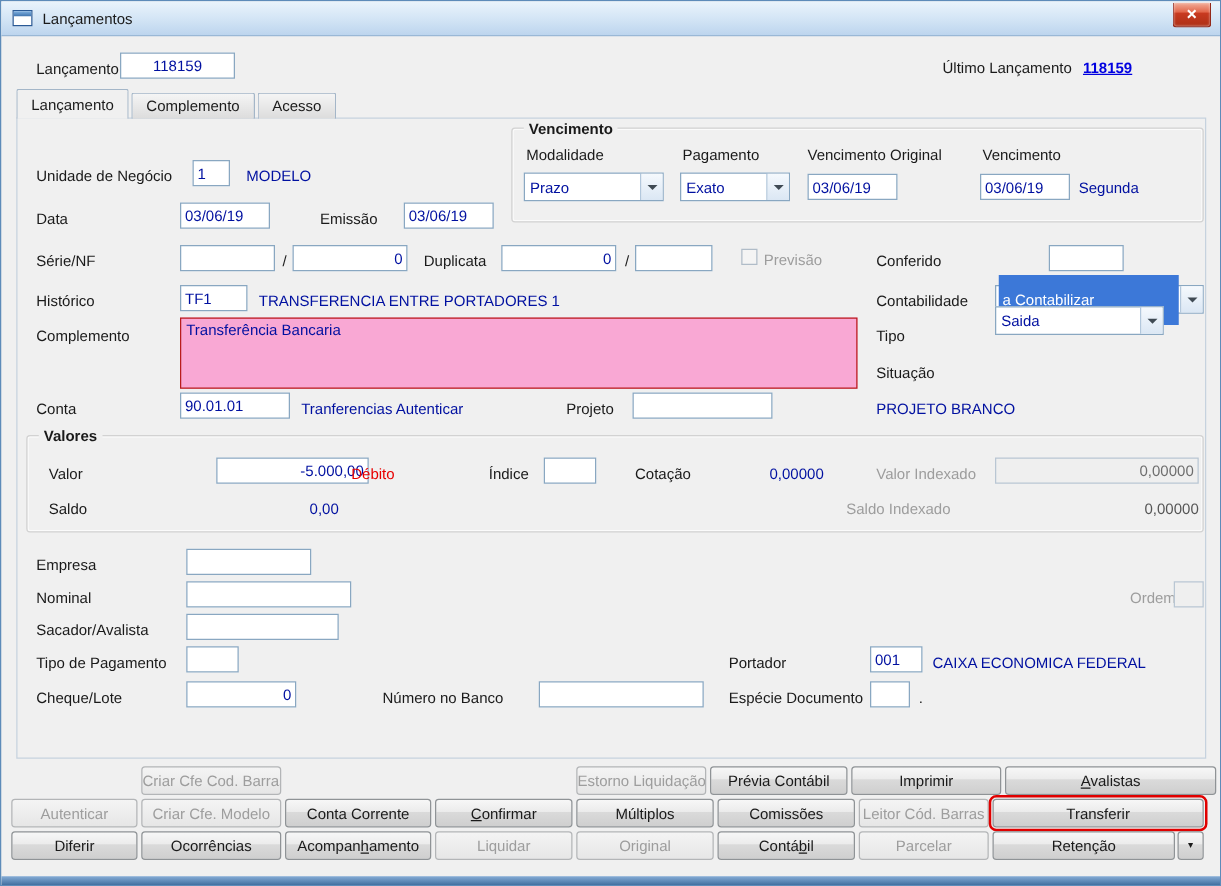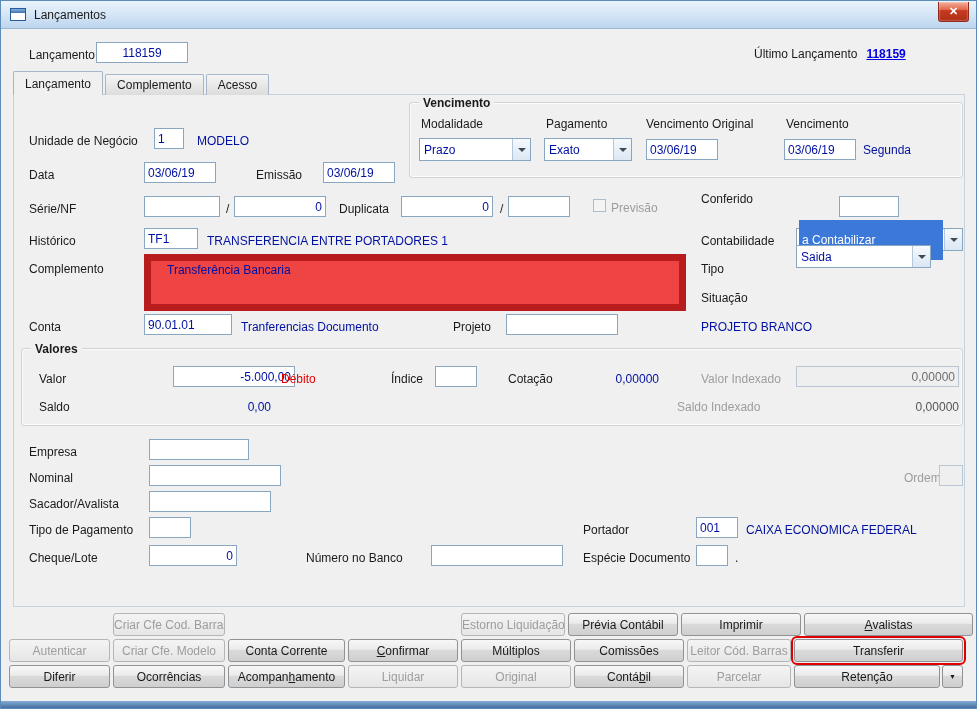--- a/index.html
+++ b/index.html
@@ -134,7 +134,7 @@
   <input class="field" style="left: 507px; top: 195px; width: 62px;" value="">
   <span class="checkbox" style="left:592px;top:198px"></span>
   <span class="lbl g" style="left:610px;top:200px">Previsão</span>
-  <span class="lbl" style="left:700px;top:191px">Conferido</span>
+  <span class="lbl" style="left:700px;top:201px">Conferido</span>
   <input class="field" style="left: 838px; top: 195px; width: 60px;" value="">
 
   <span class="lbl" style="left:28px;top:233px">Histórico</span>

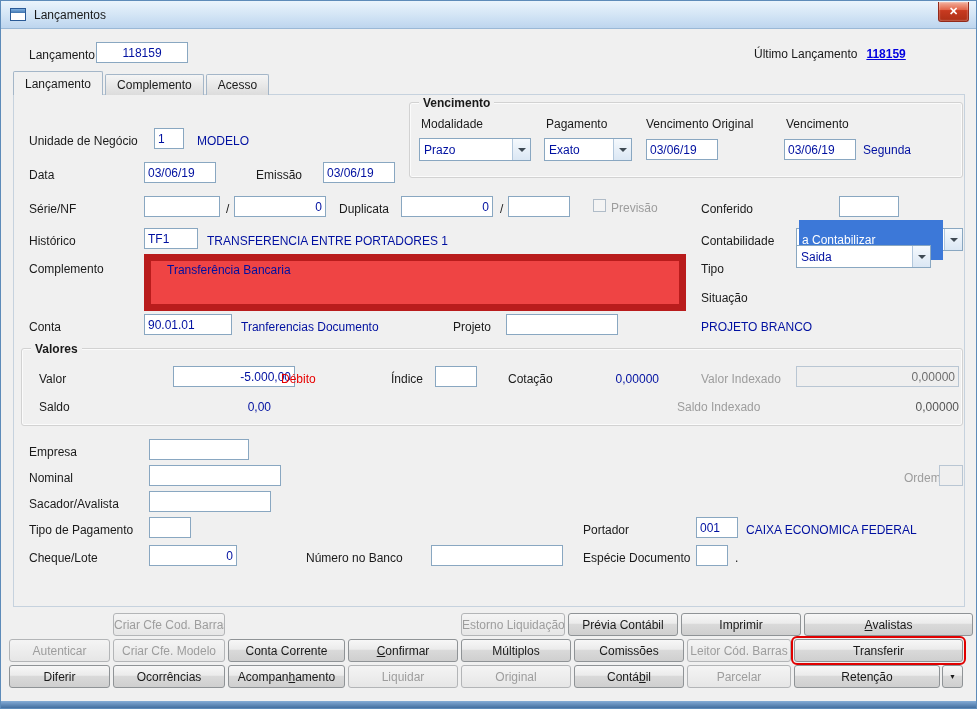--- a/index.html
+++ b/index.html
@@ -28,8 +28,8 @@
   .field.num{text-align:right;}
   .field.ctr{text-align:center;}
   .field:disabled{background:#efefef;color:#6e6e6e;border-color:#b9c6d3;}
-  .area{position:absolute;border:7px solid #b91c1c;background:#ef4444;color:var(--value,#0010a0);
-    font:12px "Liberation Sans",sans-serif;padding:2px 16px;box-sizing:border-box;resize:none;overflow:hidden;}
+  .area{position:absolute;border:1px solid #b91c1c;background:#f9a8d4;color:var(--value,#0010a0);
+    font:12px "Liberation Sans",sans-serif;padding:2px 4px;box-sizing:border-box;resize:none;overflow:hidden;}
   .link{color:var(--link,#0000e0);font-weight:bold;text-decoration:underline;cursor:pointer;white-space:nowrap;}
   .tabs{position:absolute;left:12px;top:70px;display:flex;align-items:flex-end;z-index:6;}
   .tab{height:21px;padding:0 11px;display:flex;align-items:center;background:linear-gradient(#f5f5f5,#dcdcdc);

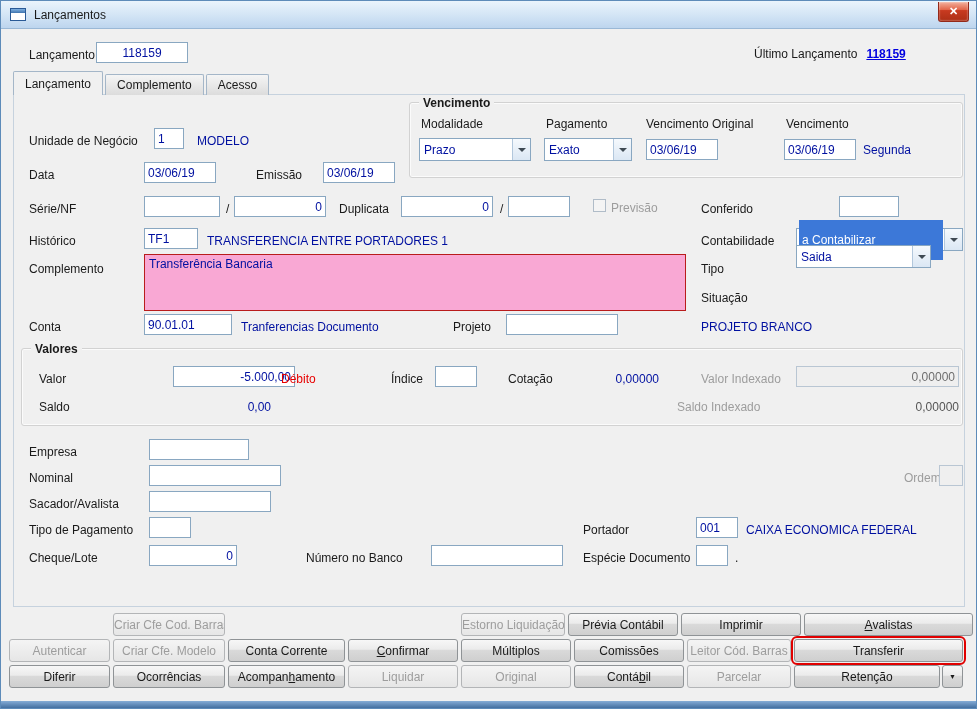--- a/index.html
+++ b/index.html
@@ -161,7 +161,7 @@
 
   <span class="lbl" style="left:28px;top:319px">Conta</span>
   <input class="field" style="left: 143px; top: 313px; width: 88px;" value="90.01.01">
-  <span class="val" style="left:240px;top:319px">Tranferencias Documento</span>
+  <span class="val" style="left:240px;top:319px">Tranferencias Autenticar</span>
   <span class="lbl" style="left:452px;top:319px">Projeto</span>
   <input class="field" style="left: 505px; top: 313px; width: 112px;" value="">
   <span class="val" style="left:700px;top:319px">PROJETO BRANCO</span>

